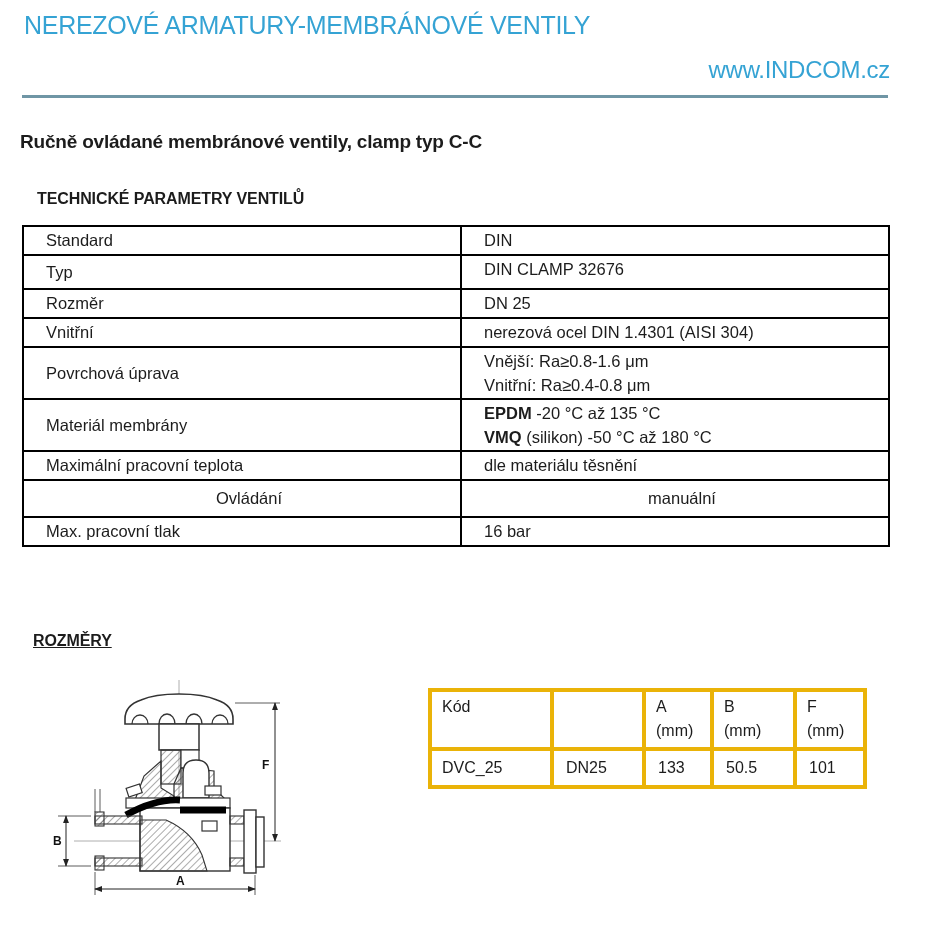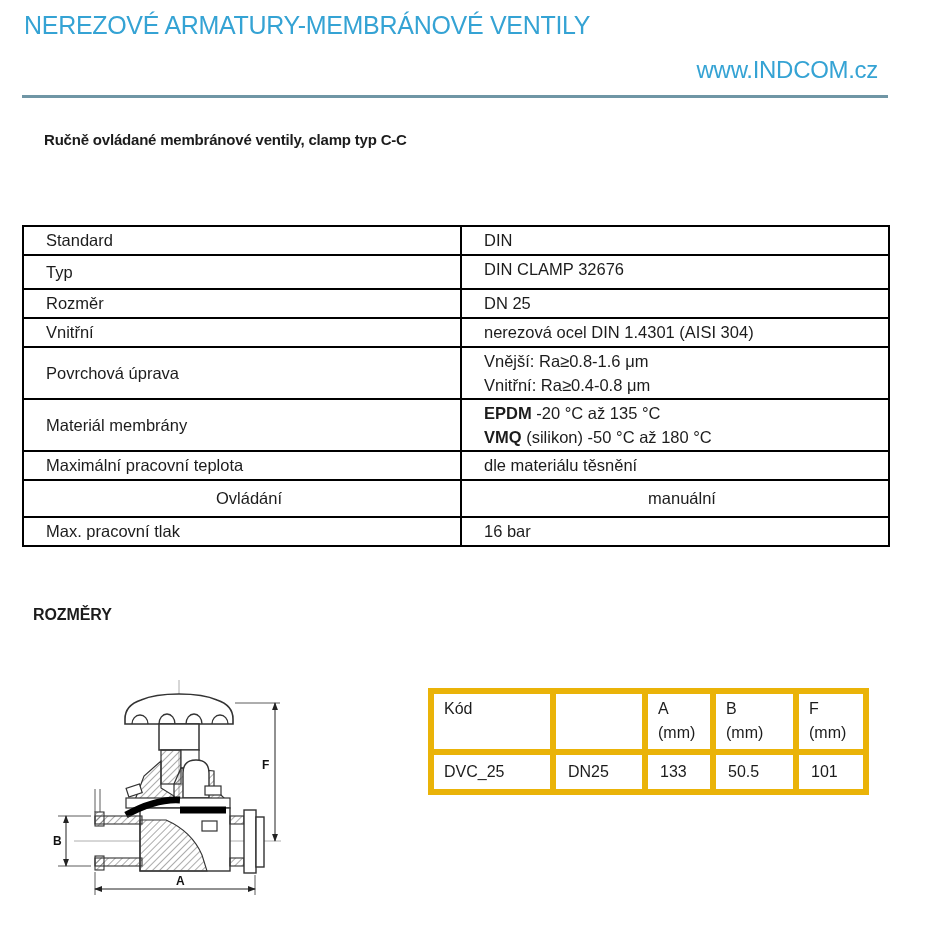--- a/index.html
+++ b/index.html
@@ -18,7 +18,7 @@
     color:var(--accent);letter-spacing:-0.3px;white-space:nowrap;
   }
   .header-website{
-    position:absolute;right:48px;top:56px;font-size:24px;
+    position:absolute;right:36px;top:56px;font-size:24px;
     color:var(--accent);letter-spacing:-0.3px;white-space:nowrap;text-align:right;
   }
   .header-rule{

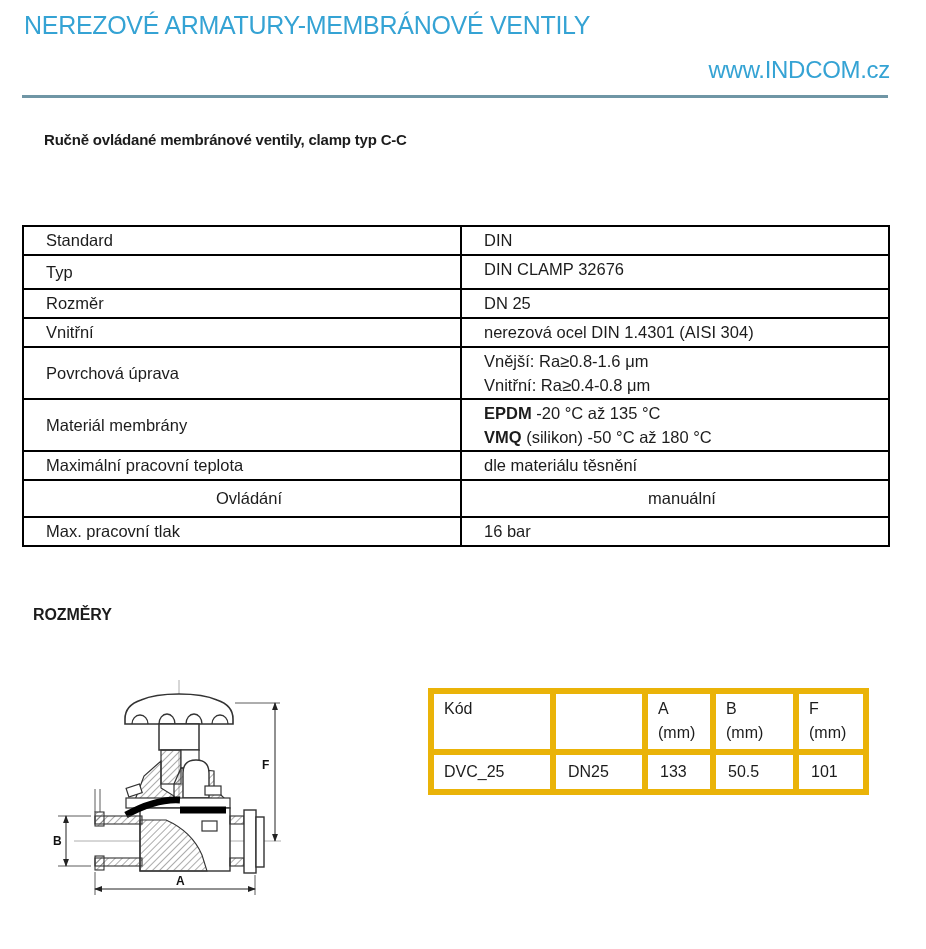--- a/index.html
+++ b/index.html
@@ -27,7 +27,7 @@
   }
   
   .doc-subtitle{
-    position:absolute;left:44px;top:131px;font-size:15px;font-weight:bold;
+    position:absolute;left:20px;top:131px;font-size:19px;font-weight:bold;
     letter-spacing:-0.2px;white-space:nowrap;
   }
   .section-heading{

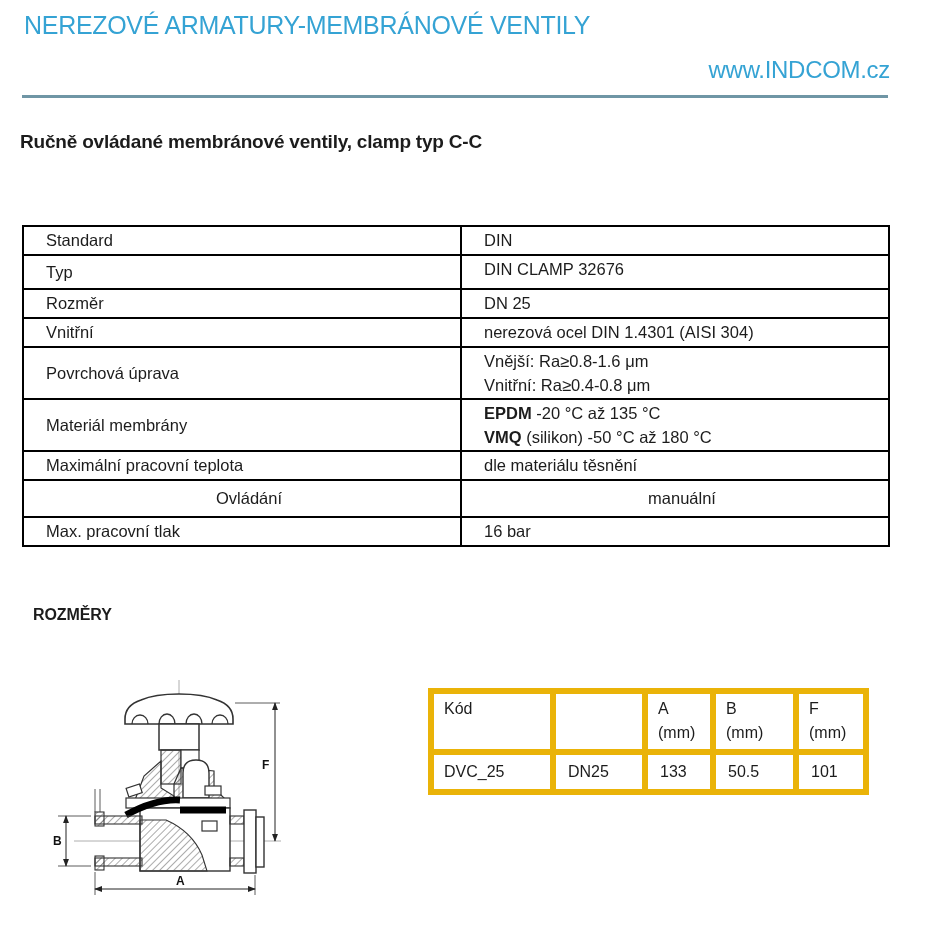--- a/index.html
+++ b/index.html
@@ -85,6 +85,7 @@
   <div class="header-rule"></div>
 
   <div class="doc-subtitle">Ručně ovládané membránové ventily, clamp typ C-C</div>
+  <div class="section-heading tech-heading">TECHNICKÉ PARAMETRY VENTILŮ</div>
 
   <table class="params-table">
     <colgroup>

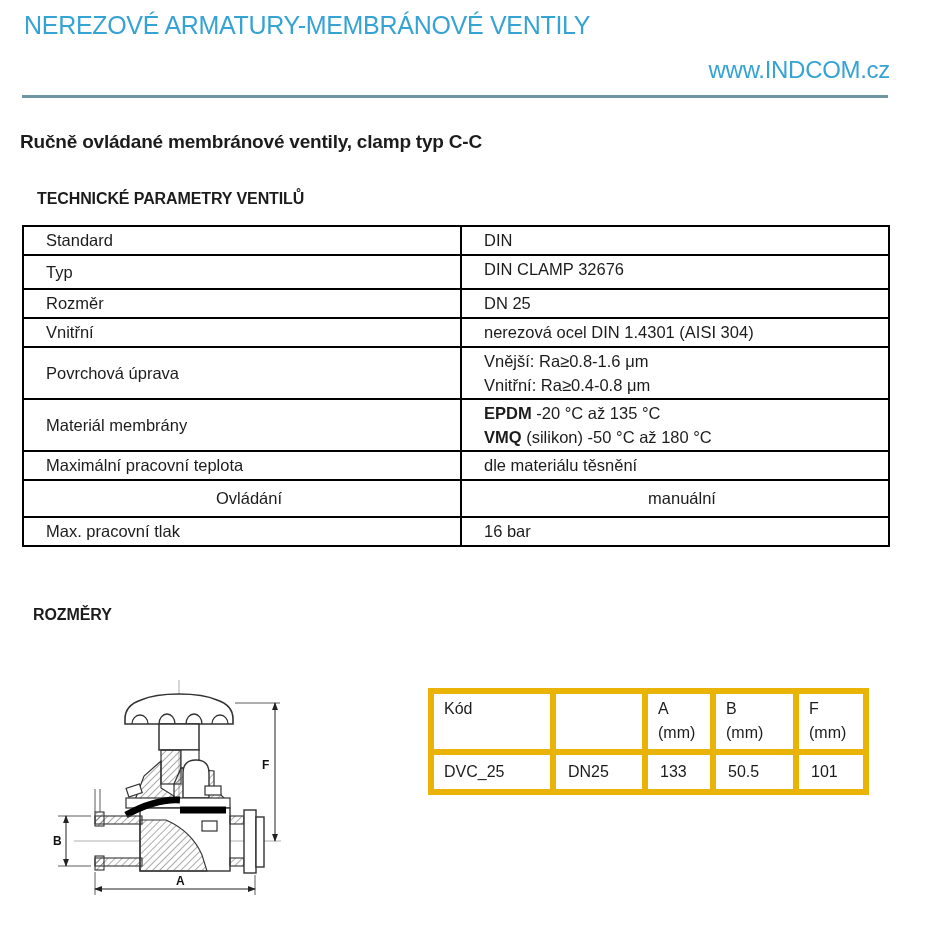--- a/index.html
+++ b/index.html
@@ -34,7 +34,7 @@
     position:absolute;font-size:16px;font-weight:bold;letter-spacing:-0.1px;white-space:nowrap;
   }
   .tech-heading{left:37px;top:190px;}
-  .dims-heading{left:33px;top:606px;}
+  .dims-heading{left:33px;top:632px;text-decoration:underline;}
   
   table{border-collapse:collapse;}
   .params-table{

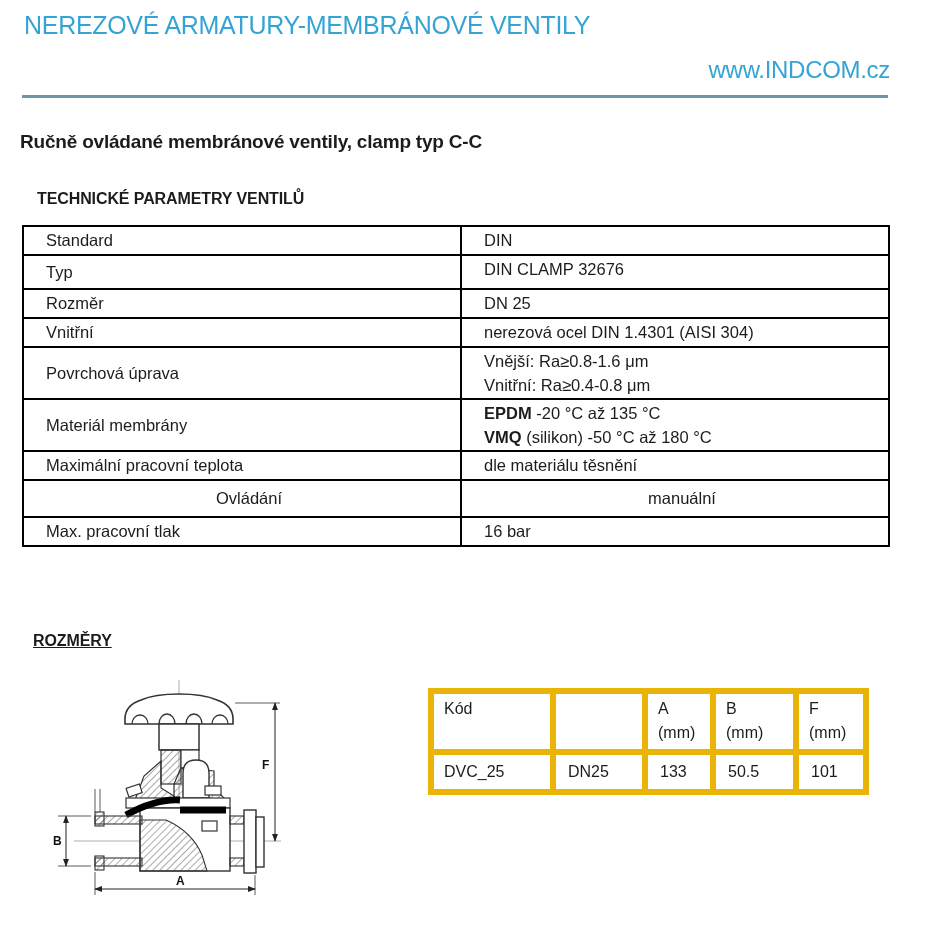--- a/index.html
+++ b/index.html
@@ -64,7 +64,7 @@
     position:absolute;left:428px;top:688px;font-size:16px;table-layout:fixed;
   }
   .dims-table th,.dims-table td{
-    border:6px solid #eab308;font-weight:normal;text-align:left;
+    border:4px solid #eab308;font-weight:normal;text-align:left;
   }
   .dims-table th{
     vertical-align:top;padding:3px 4px 3px 10px;height:49px;line-height:24px;

